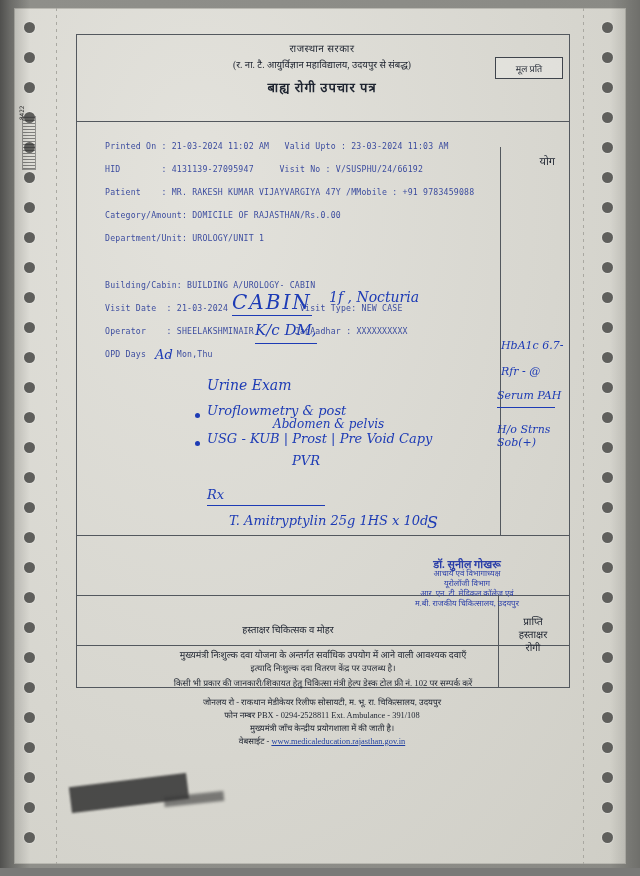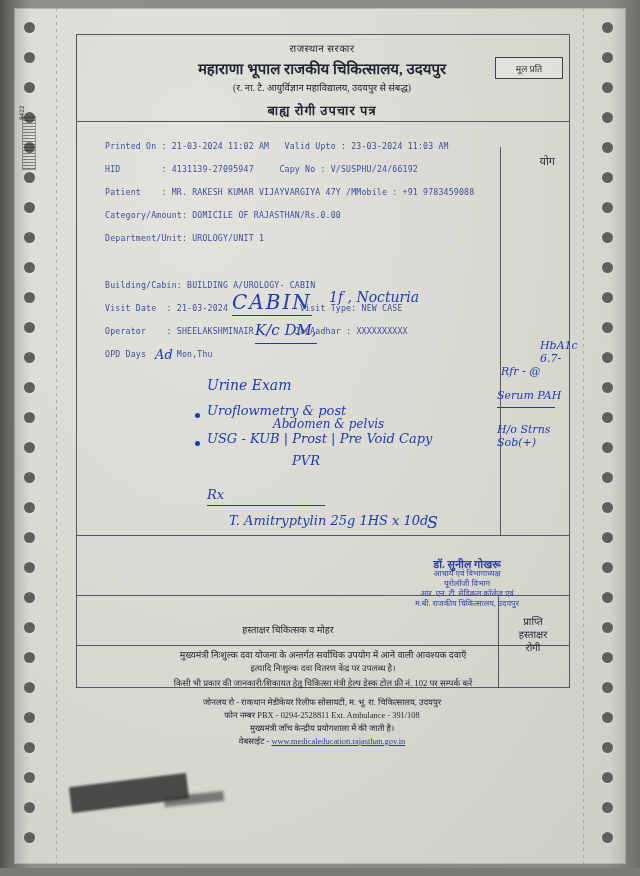--- a/index.html
+++ b/index.html
@@ -346,7 +346,6 @@
 
     <div class="hdr" style="position:absolute;left:62px;top:28px;width:492px;">
       <div class="l1">राजस्थान सरकार</div>
-      <div class="l2">महाराणा भूपाल राजकीय चिकित्सालय, उदयपुर</div>
       <div class="l3">(र. ना. टै. आयुर्विज्ञान महाविद्यालय, उदयपुर से संबद्ध)</div>
       <div class="l4">बाह्य रोगी उपचार पत्र</div>
     </div>

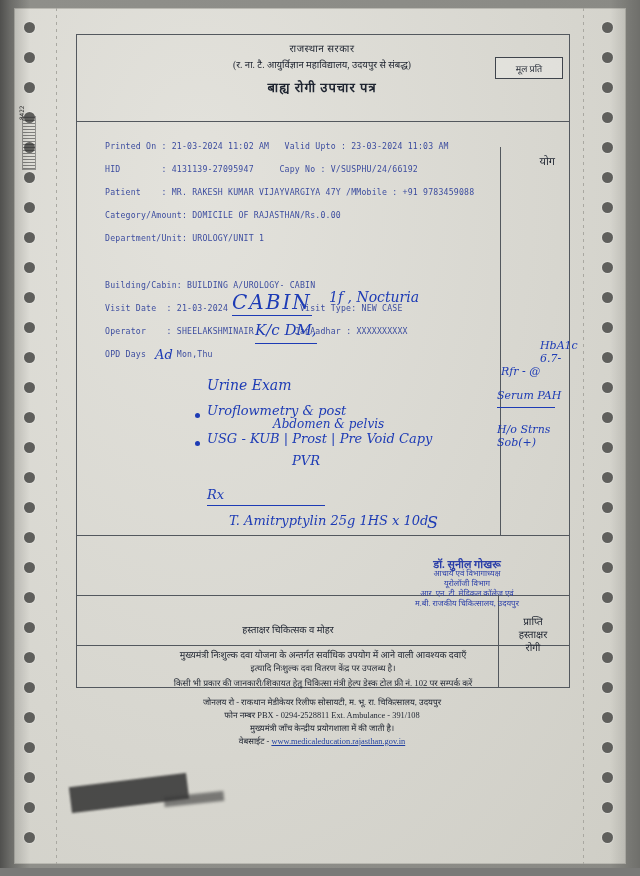--- a/index.html
+++ b/index.html
@@ -362,7 +362,7 @@
 
       <div class="dotmatrix" style="left:28px;top:94px;width:430px;">
 <span class="dm-row"><span>Printed On</span> : <span>21-03-2024 11:02 AM</span>   <span>Valid Upto</span> : <span>23-03-2024 11:03 AM</span></span>
-<span class="dm-row"><span>HID</span>        : <span>4131139-27095947</span>     <span>Capy No</span> : <span>V/SUSPHU/24/66192</span></span>
+<span class="dm-row"><span>HID</span>        : <span>4131139-27095947</span>     <span>Visit No</span> : <span>V/SUSPHU/24/66192</span></span>
 <span class="dm-row"><span>Patient</span>    : <span>MR. RAKESH KUMAR VIJAYVARGIYA 47Y /MMobile : +91 9783459088</span></span>
 <span class="dm-row"><span>Category/Amount</span>: <span>DOMICILE OF RAJASTHAN/Rs.0.00</span></span>
 <span class="dm-row"><span>Department/Unit</span>: <span>UROLOGY/UNIT 1</span></span>

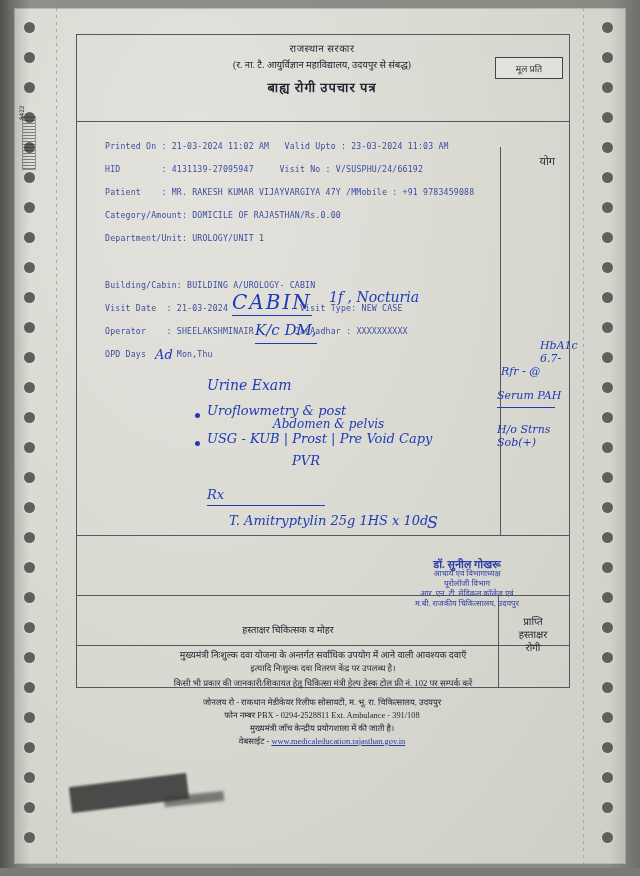--- a/index.html
+++ b/index.html
@@ -397,7 +397,7 @@
       <div class="hw" style="left:152px;top:478px;font-size:13px;">T. Amitryptylin 25g 1HS x 10d</div>
       <div class="hw" style="left:350px;top:478px;font-size:16px;">S</div>
 
-      <div class="hw" style="left:424px;top:304px;font-size:11px;margin-left:39px;">HbA1c 6.7-</div>
+      <div class="hw" style="left:424px;top:304px;font-size:11px;">HbA1c 6.7-</div>
       <div class="hw" style="left:424px;top:330px;font-size:11px;">Rfr - @</div>
       <div class="hw" style="left:420px;top:354px;font-size:11px;">Serum PAH</div>
       <div class="ul" style="left:420px;top:372px;width:58px;"></div>

